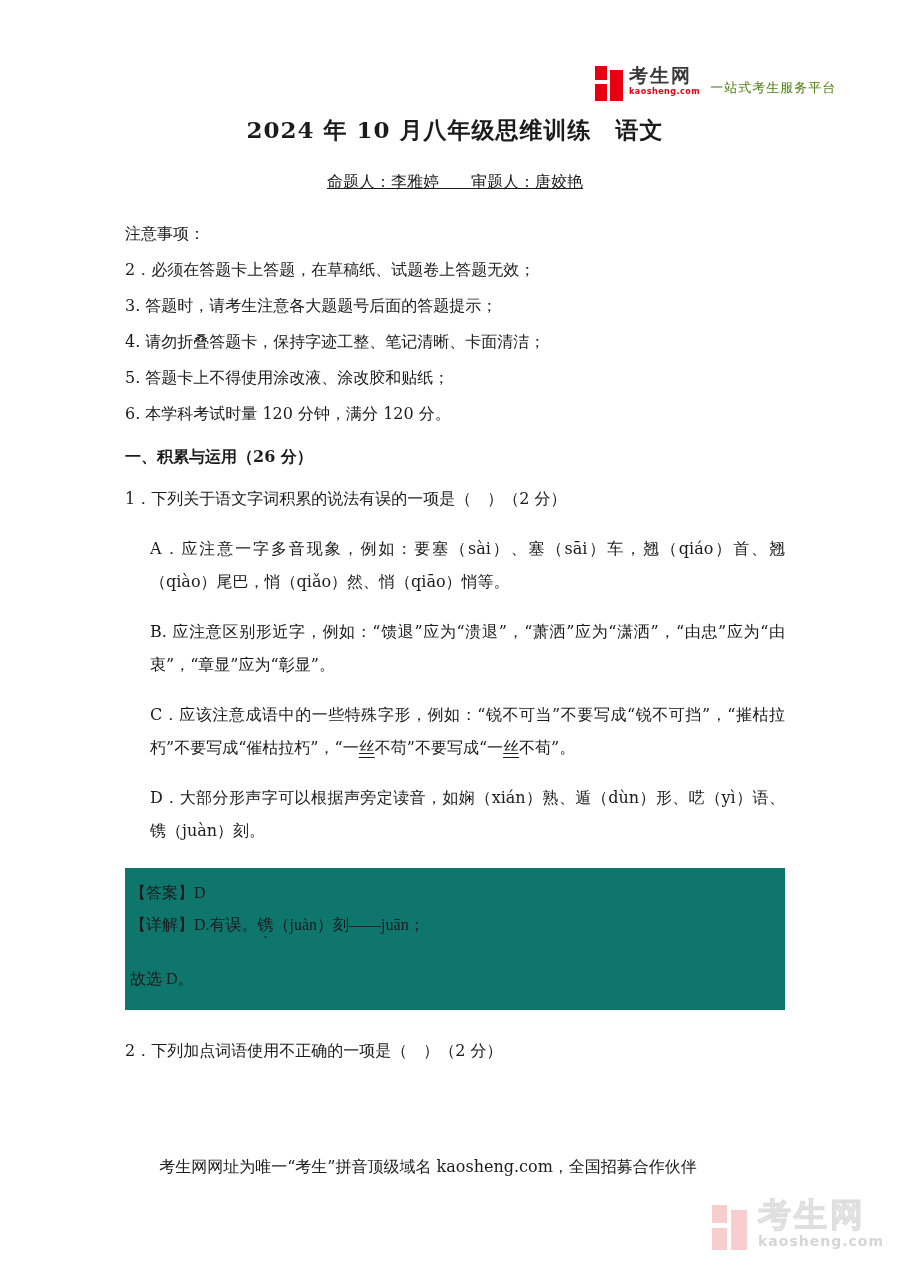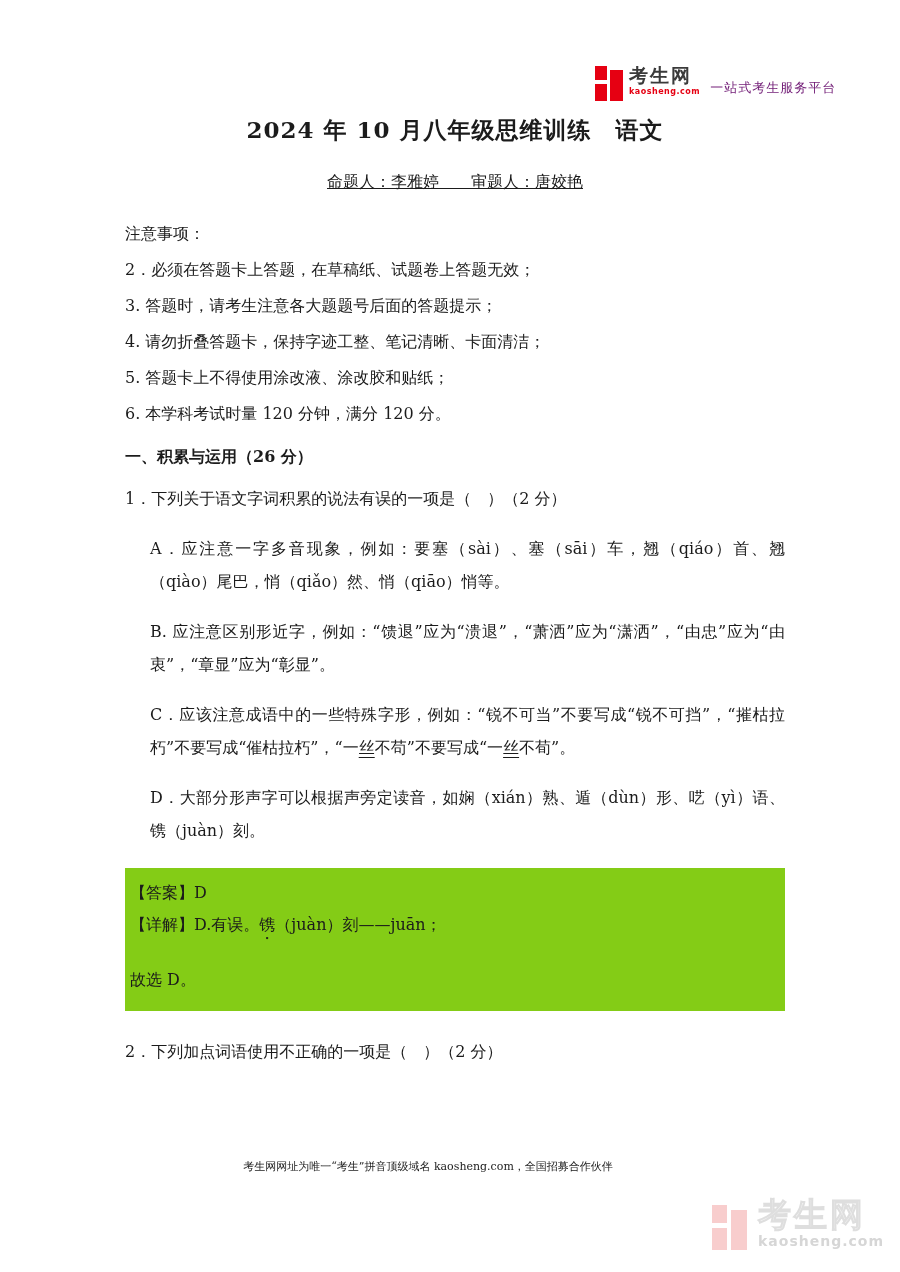--- a/index.html
+++ b/index.html
@@ -20,7 +20,7 @@
   .brand-name { font-size:19px; font-weight:bold; color:#3a3a3a; letter-spacing:2px; line-height:24px; }
   .brand-domain { font-size:8px; font-weight:bold; color:#e60012; letter-spacing:0.5px; line-height:10px; }
   .brand-tagline { margin:16px 0 0 10px; font-family:"DejaVu Sans","Liberation Sans",sans-serif;
-                   font-size:13px; color:#701a75; letter-spacing:1px; white-space:nowrap; }
+                   font-size:13px; color:#4d7c0f; letter-spacing:1px; white-space:nowrap; }
 
   
   .content { position:absolute; left:125px; top:115px; width:660px; }

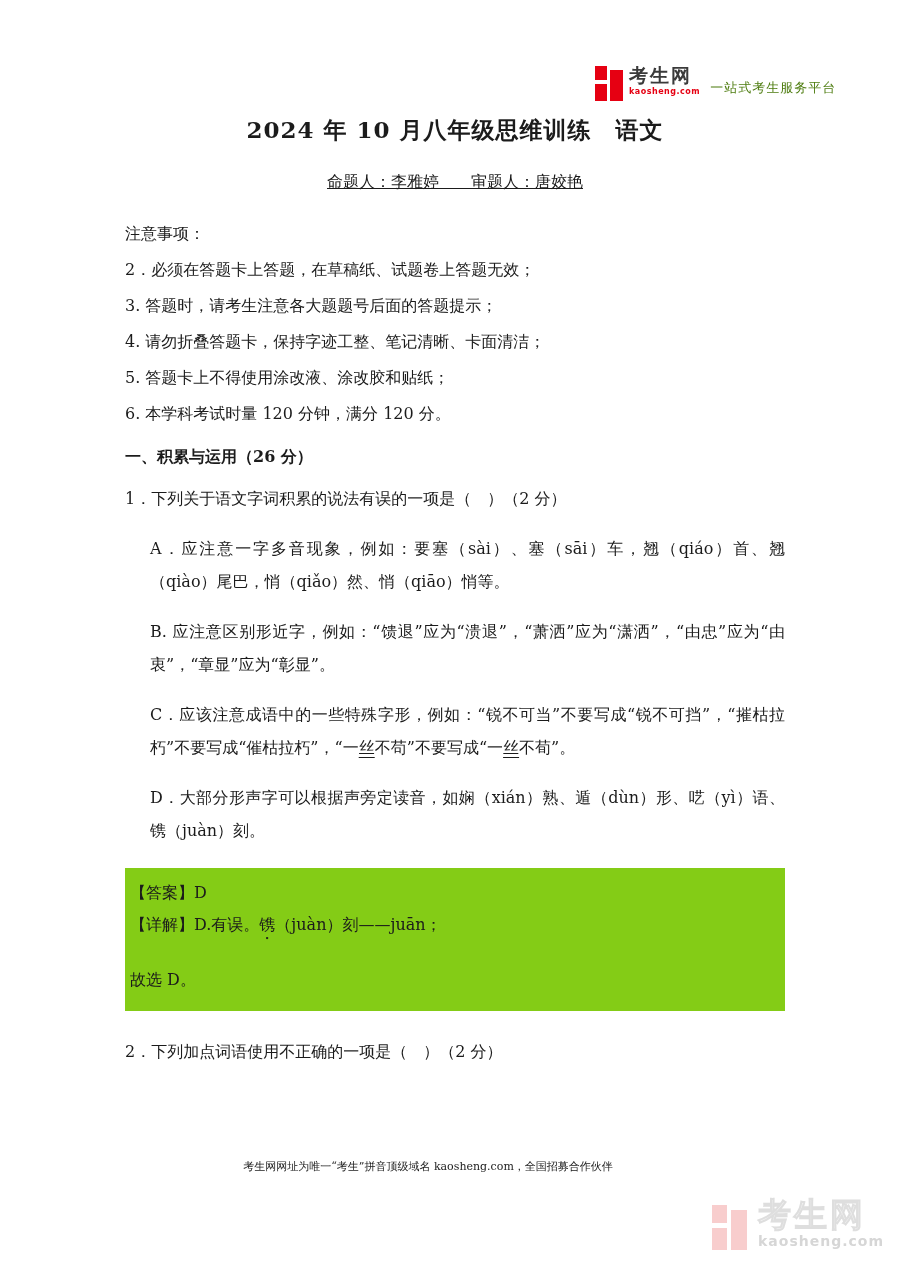--- a/index.html
+++ b/index.html
@@ -36,7 +36,7 @@
             text-emphasis:filled dot; text-emphasis-position:under right; }
 
   
-  .answer-block { background:#84cc16; margin-top:21px; padding:9px 6px 15px 5px; width:100%; }
+  .answer-block { background:#0f766e; margin-top:21px; padding:9px 6px 15px 5px; width:100%;font-family:Liberation Serif, serif; }
   .answer-block .para { margin-top:0; line-height:32px; }
   .answer-block .explain { }
   .answer-block .conclusion { margin-top:21px; }

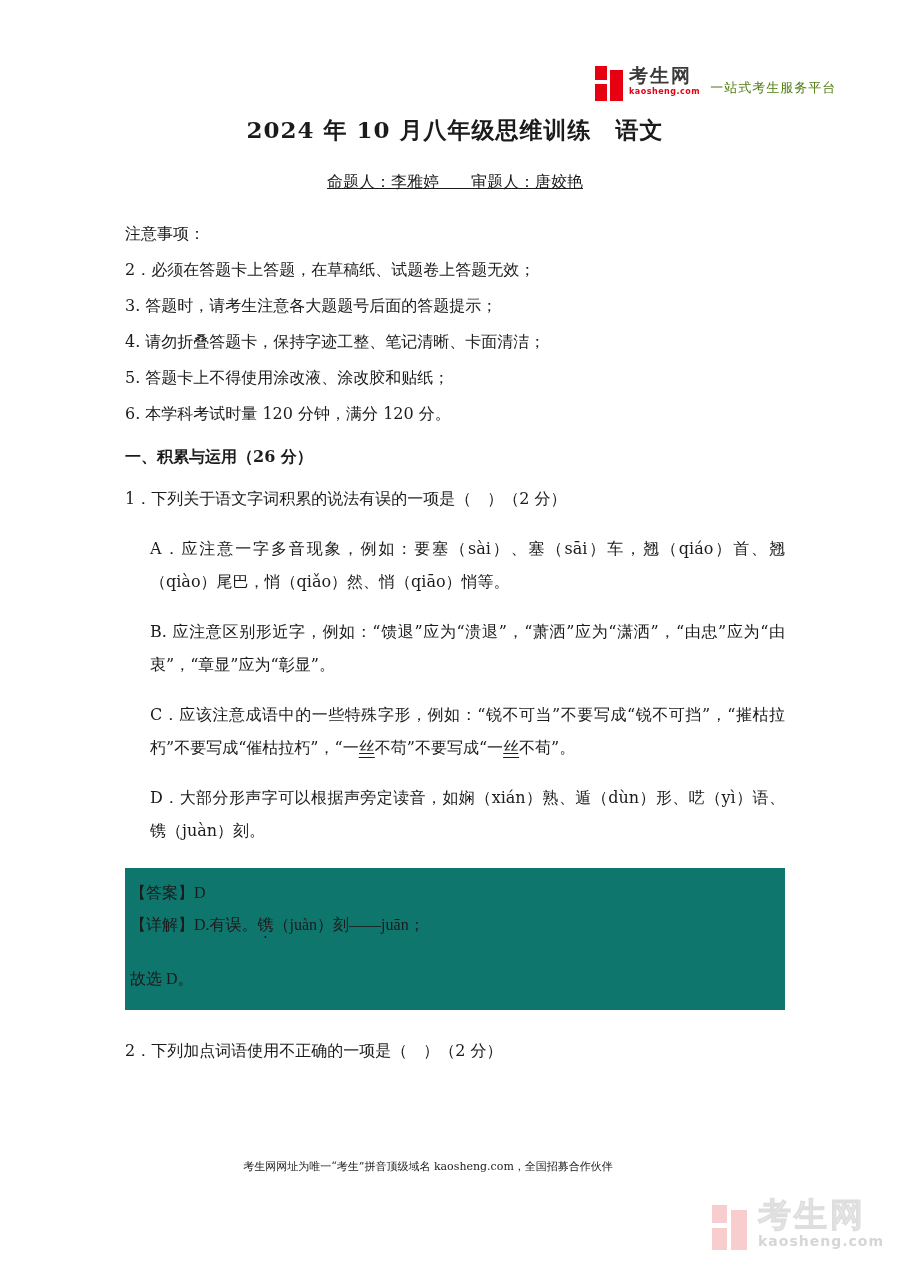--- a/index.html
+++ b/index.html
@@ -45,7 +45,7 @@
 
   
   .page-footer { position:absolute; top:1155px; left:0; width:856px; text-align:center;
-                 font-size:11px; line-height:24px; color:#1b1b1b; }
+                 font-size:16px; line-height:24px; color:#1b1b1b; }
 
   
   .watermark { position:absolute; left:712px; top:1198px; display:flex; align-items:flex-start; }

